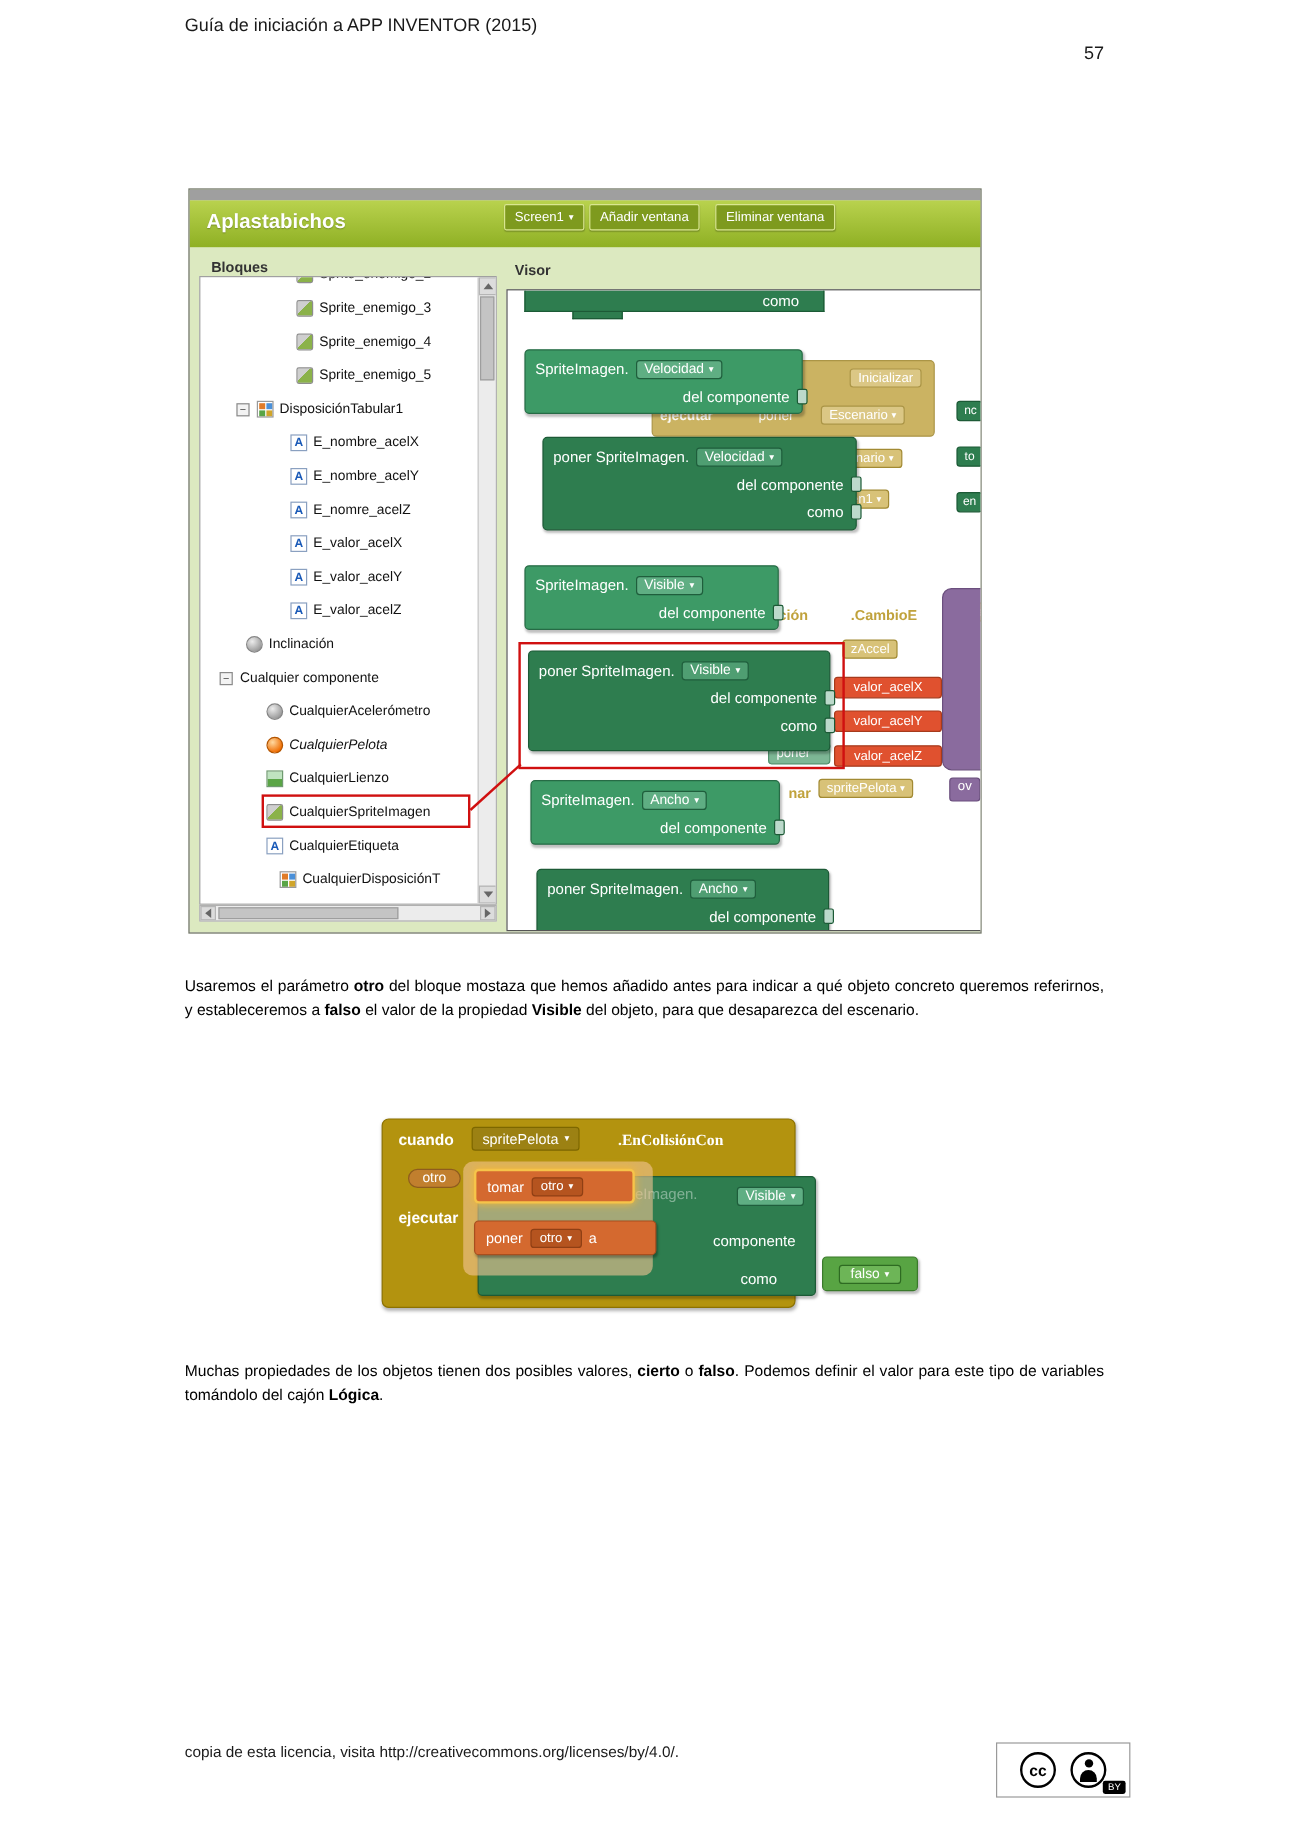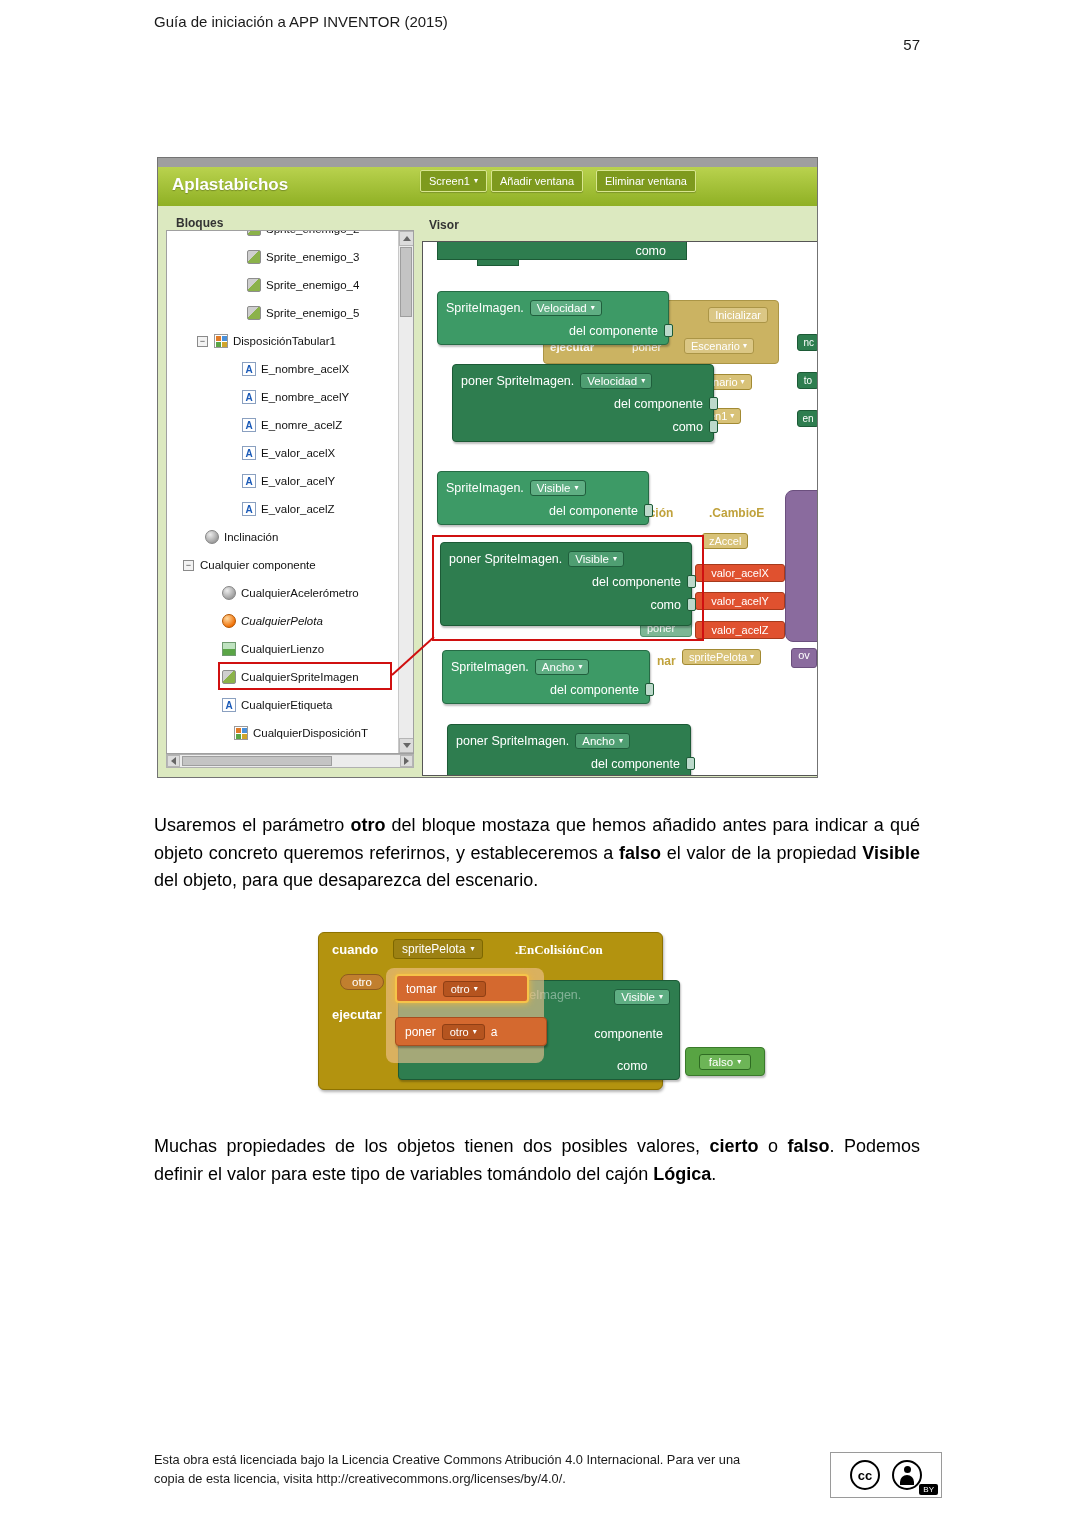--- a/index.html
+++ b/index.html
@@ -236,7 +236,7 @@
         <span class="ico ico-label">A</span>
         <span>CualquierEtiqueta</span>
       </div>
-      <div class="trow" style="padding-left:37px;justify-content:center;">
+      <div class="trow" style="padding-left:66px;">
         <span class="ico ico-grid"></span>
         <span>CualquierDisposiciónT</span>
       </div>

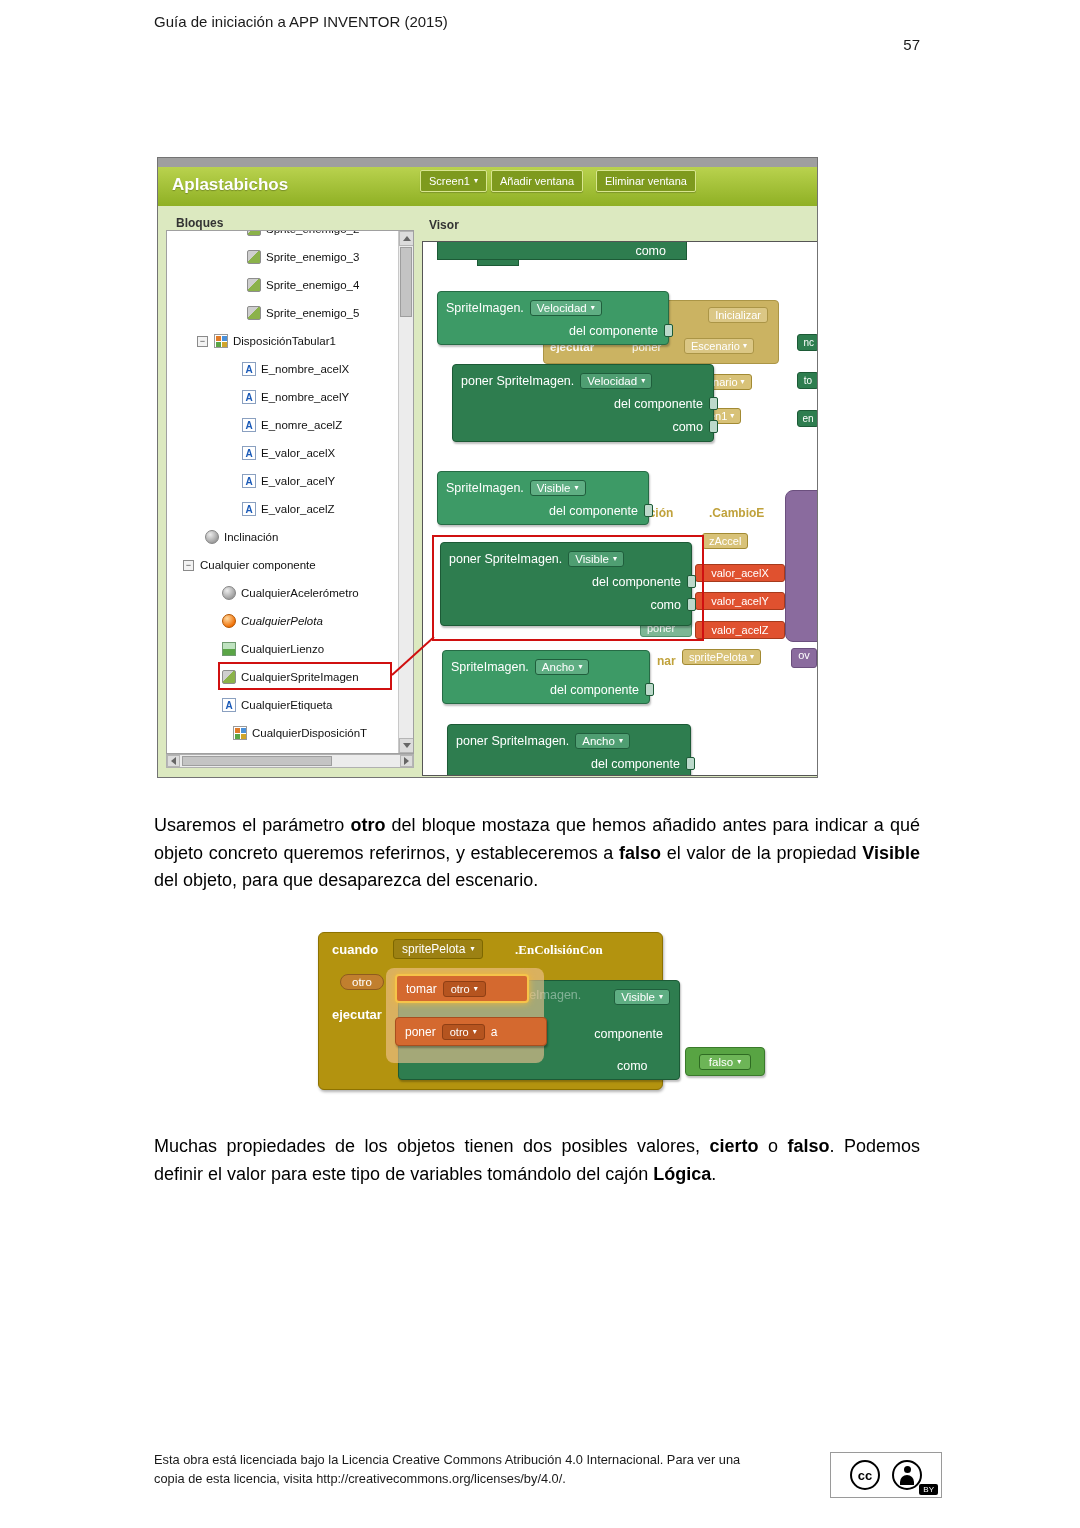--- a/index.html
+++ b/index.html
@@ -10,7 +10,7 @@
   
   .doc-header { position:absolute; left:154px; top:13px; font-size:15px; color:#1a1a1a; }
   .page-num   { position:absolute; left:860px; top:36px; width:60px; text-align:right; font-size:15px; color:#1a1a1a; }
-  .para { position:absolute; left:154px; width:766px; font-size:18px; line-height:1.53; color:#000; text-align:justify; }
+  .para { position:absolute; left:154px; width:766px; font-size:13px; line-height:1.53; color:#000; text-align:justify; }
   .footer { position:absolute; left:154px; top:1450px; width:660px; font-size:12.8px; line-height:1.5; color:#1a1a1a; }
 
   .cc-badge { position:absolute; left:830px; top:1452px; width:112px; height:46px; background:#fff;

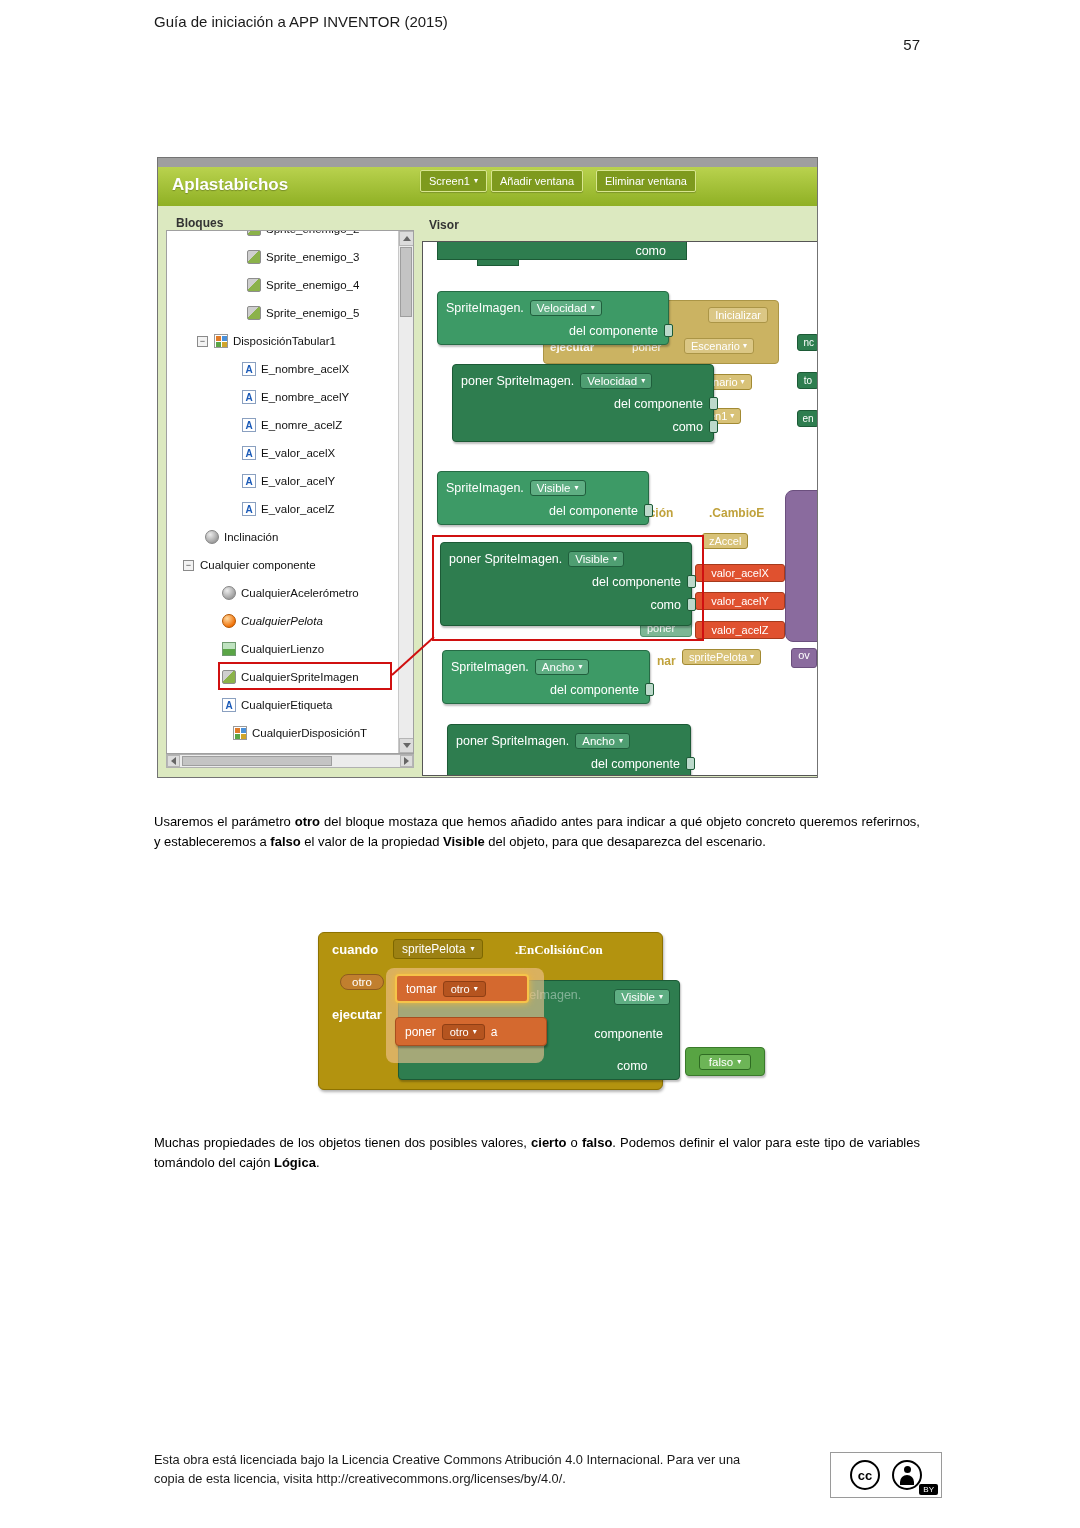--- a/index.html
+++ b/index.html
@@ -468,7 +468,6 @@
 <p class="para" style="top:1133px;"><span>Muchas propiedades de los objetos tienen dos posibles valores, </span><b>cierto</b><span> o </span><b>falso</b><span>. Podemos definir el valor para este tipo de variables tomándolo del cajón </span><b>Lógica</b><span>.</span></p>
 
 <div class="footer">
-  <div>Esta obra está licenciada bajo la Licencia Creative Commons Atribución 4.0 Internacional. Para ver una</div>
   <div>copia de esta licencia, visita http://creativecommons.org/licenses/by/4.0/.</div>
 </div>
 <div class="cc-badge">

